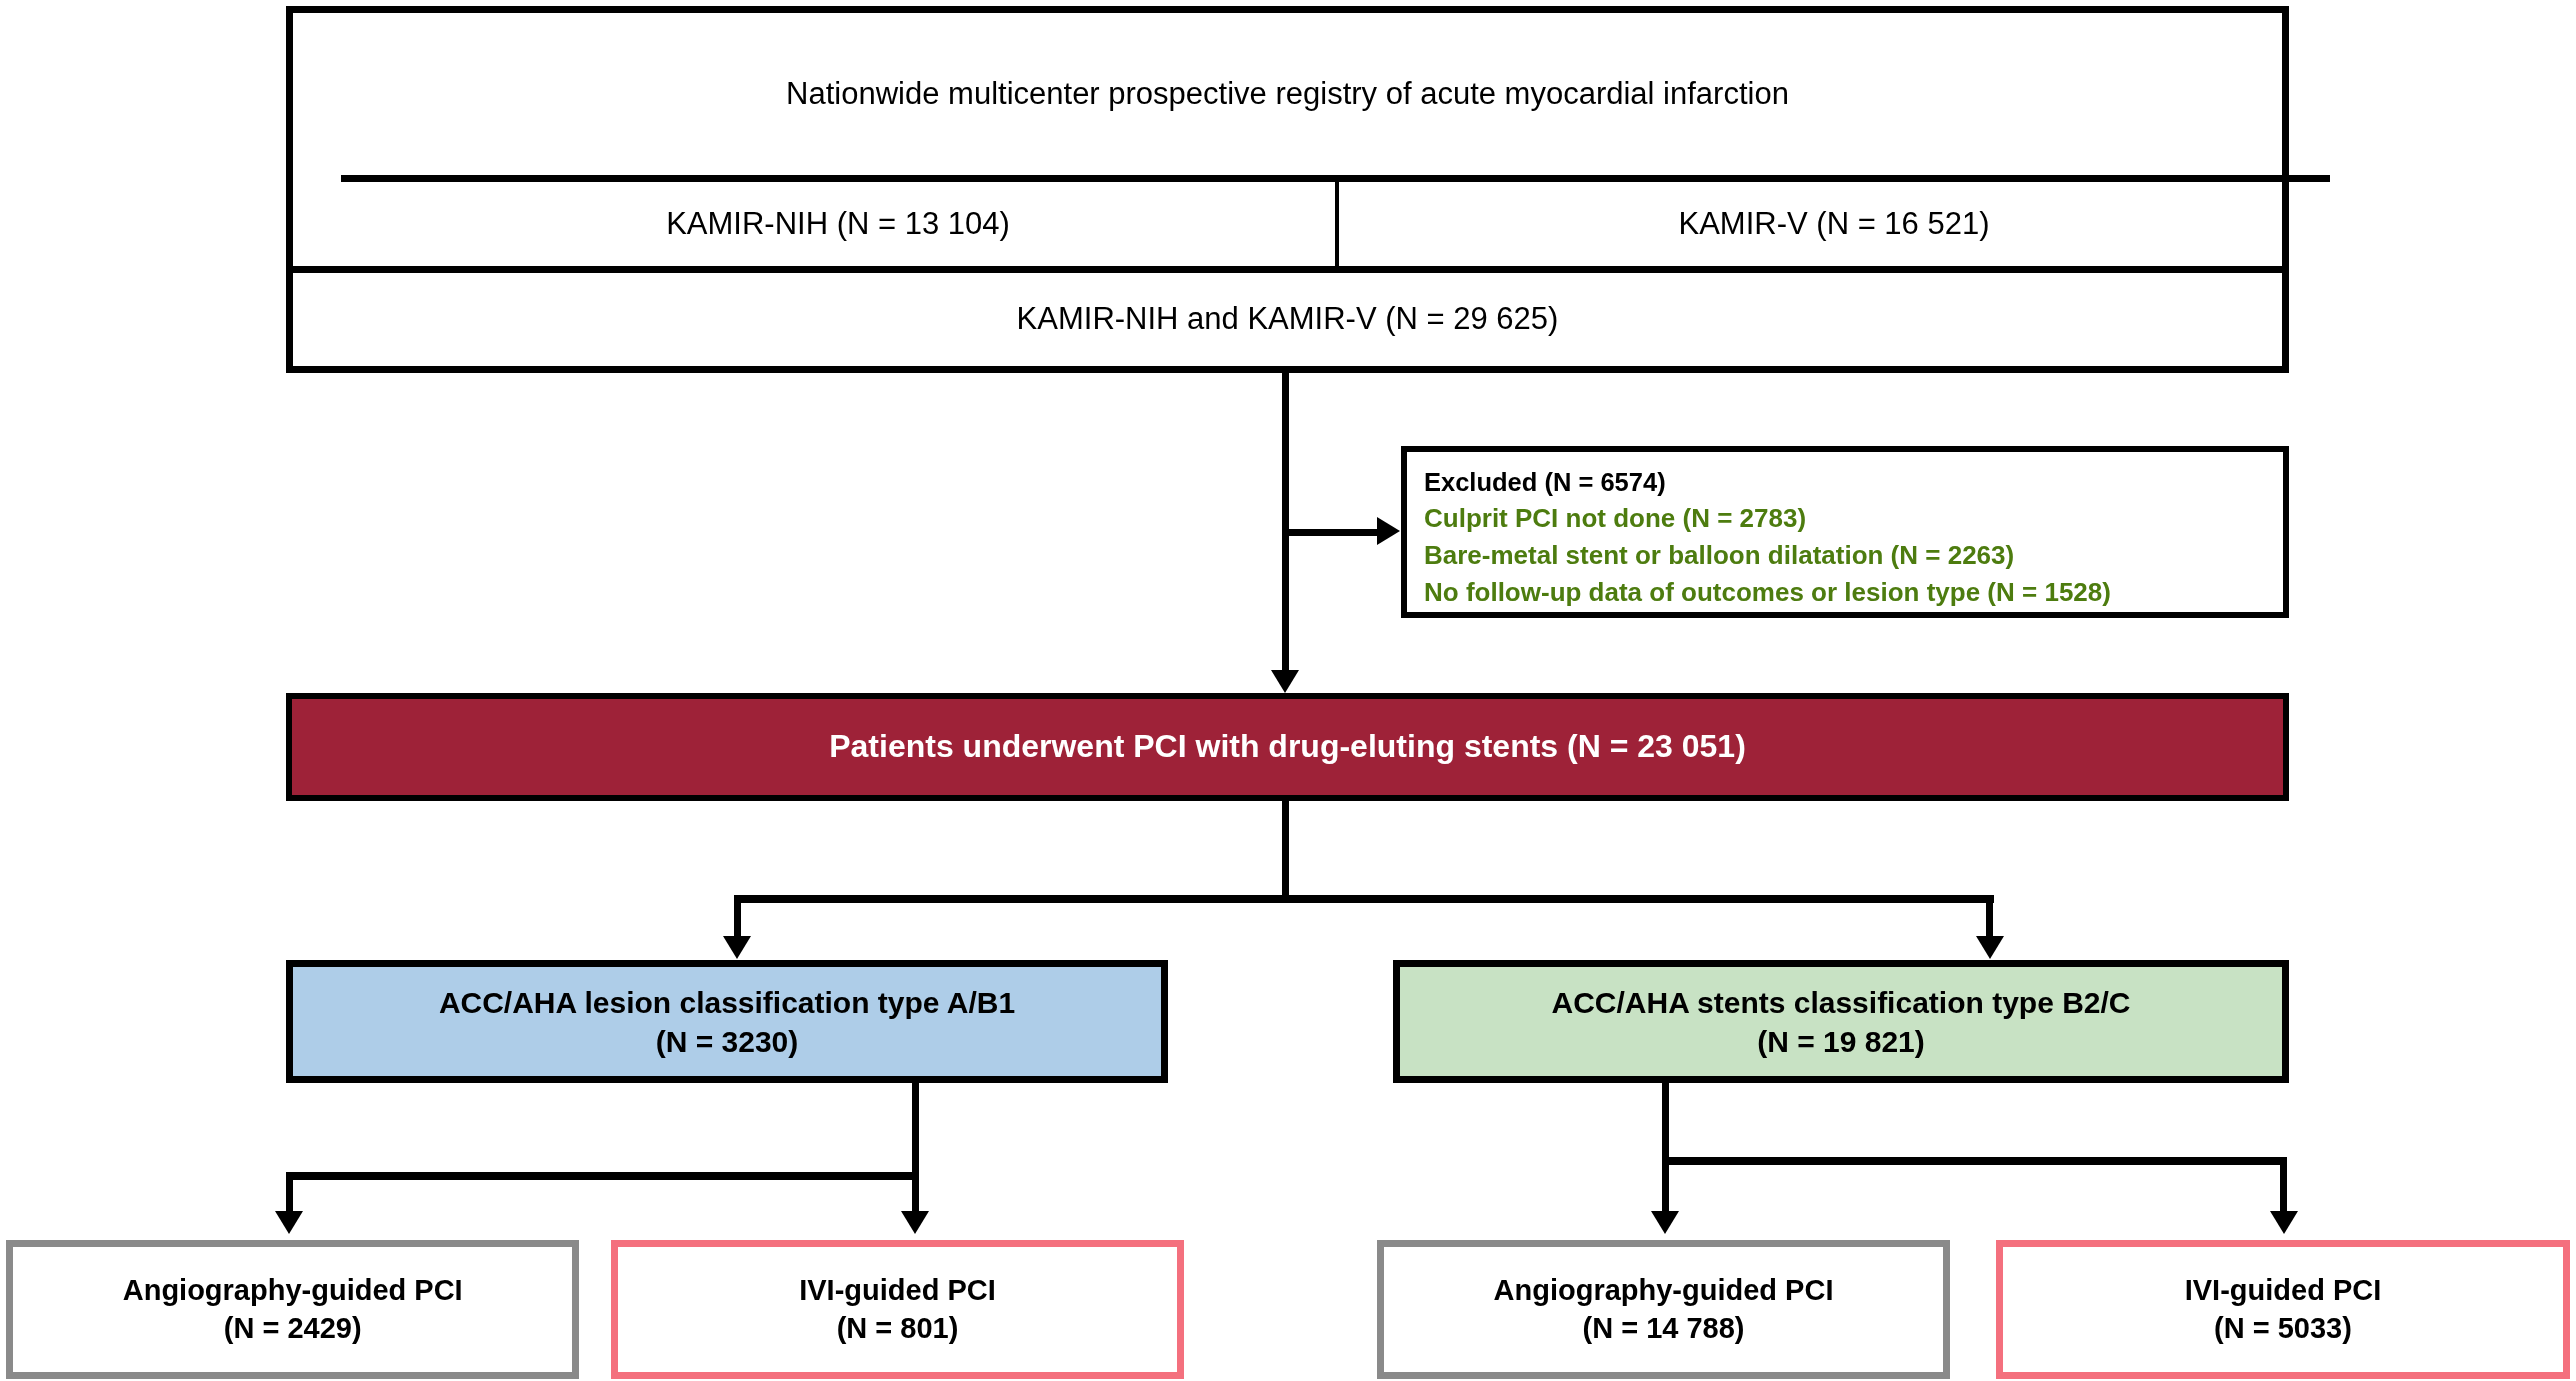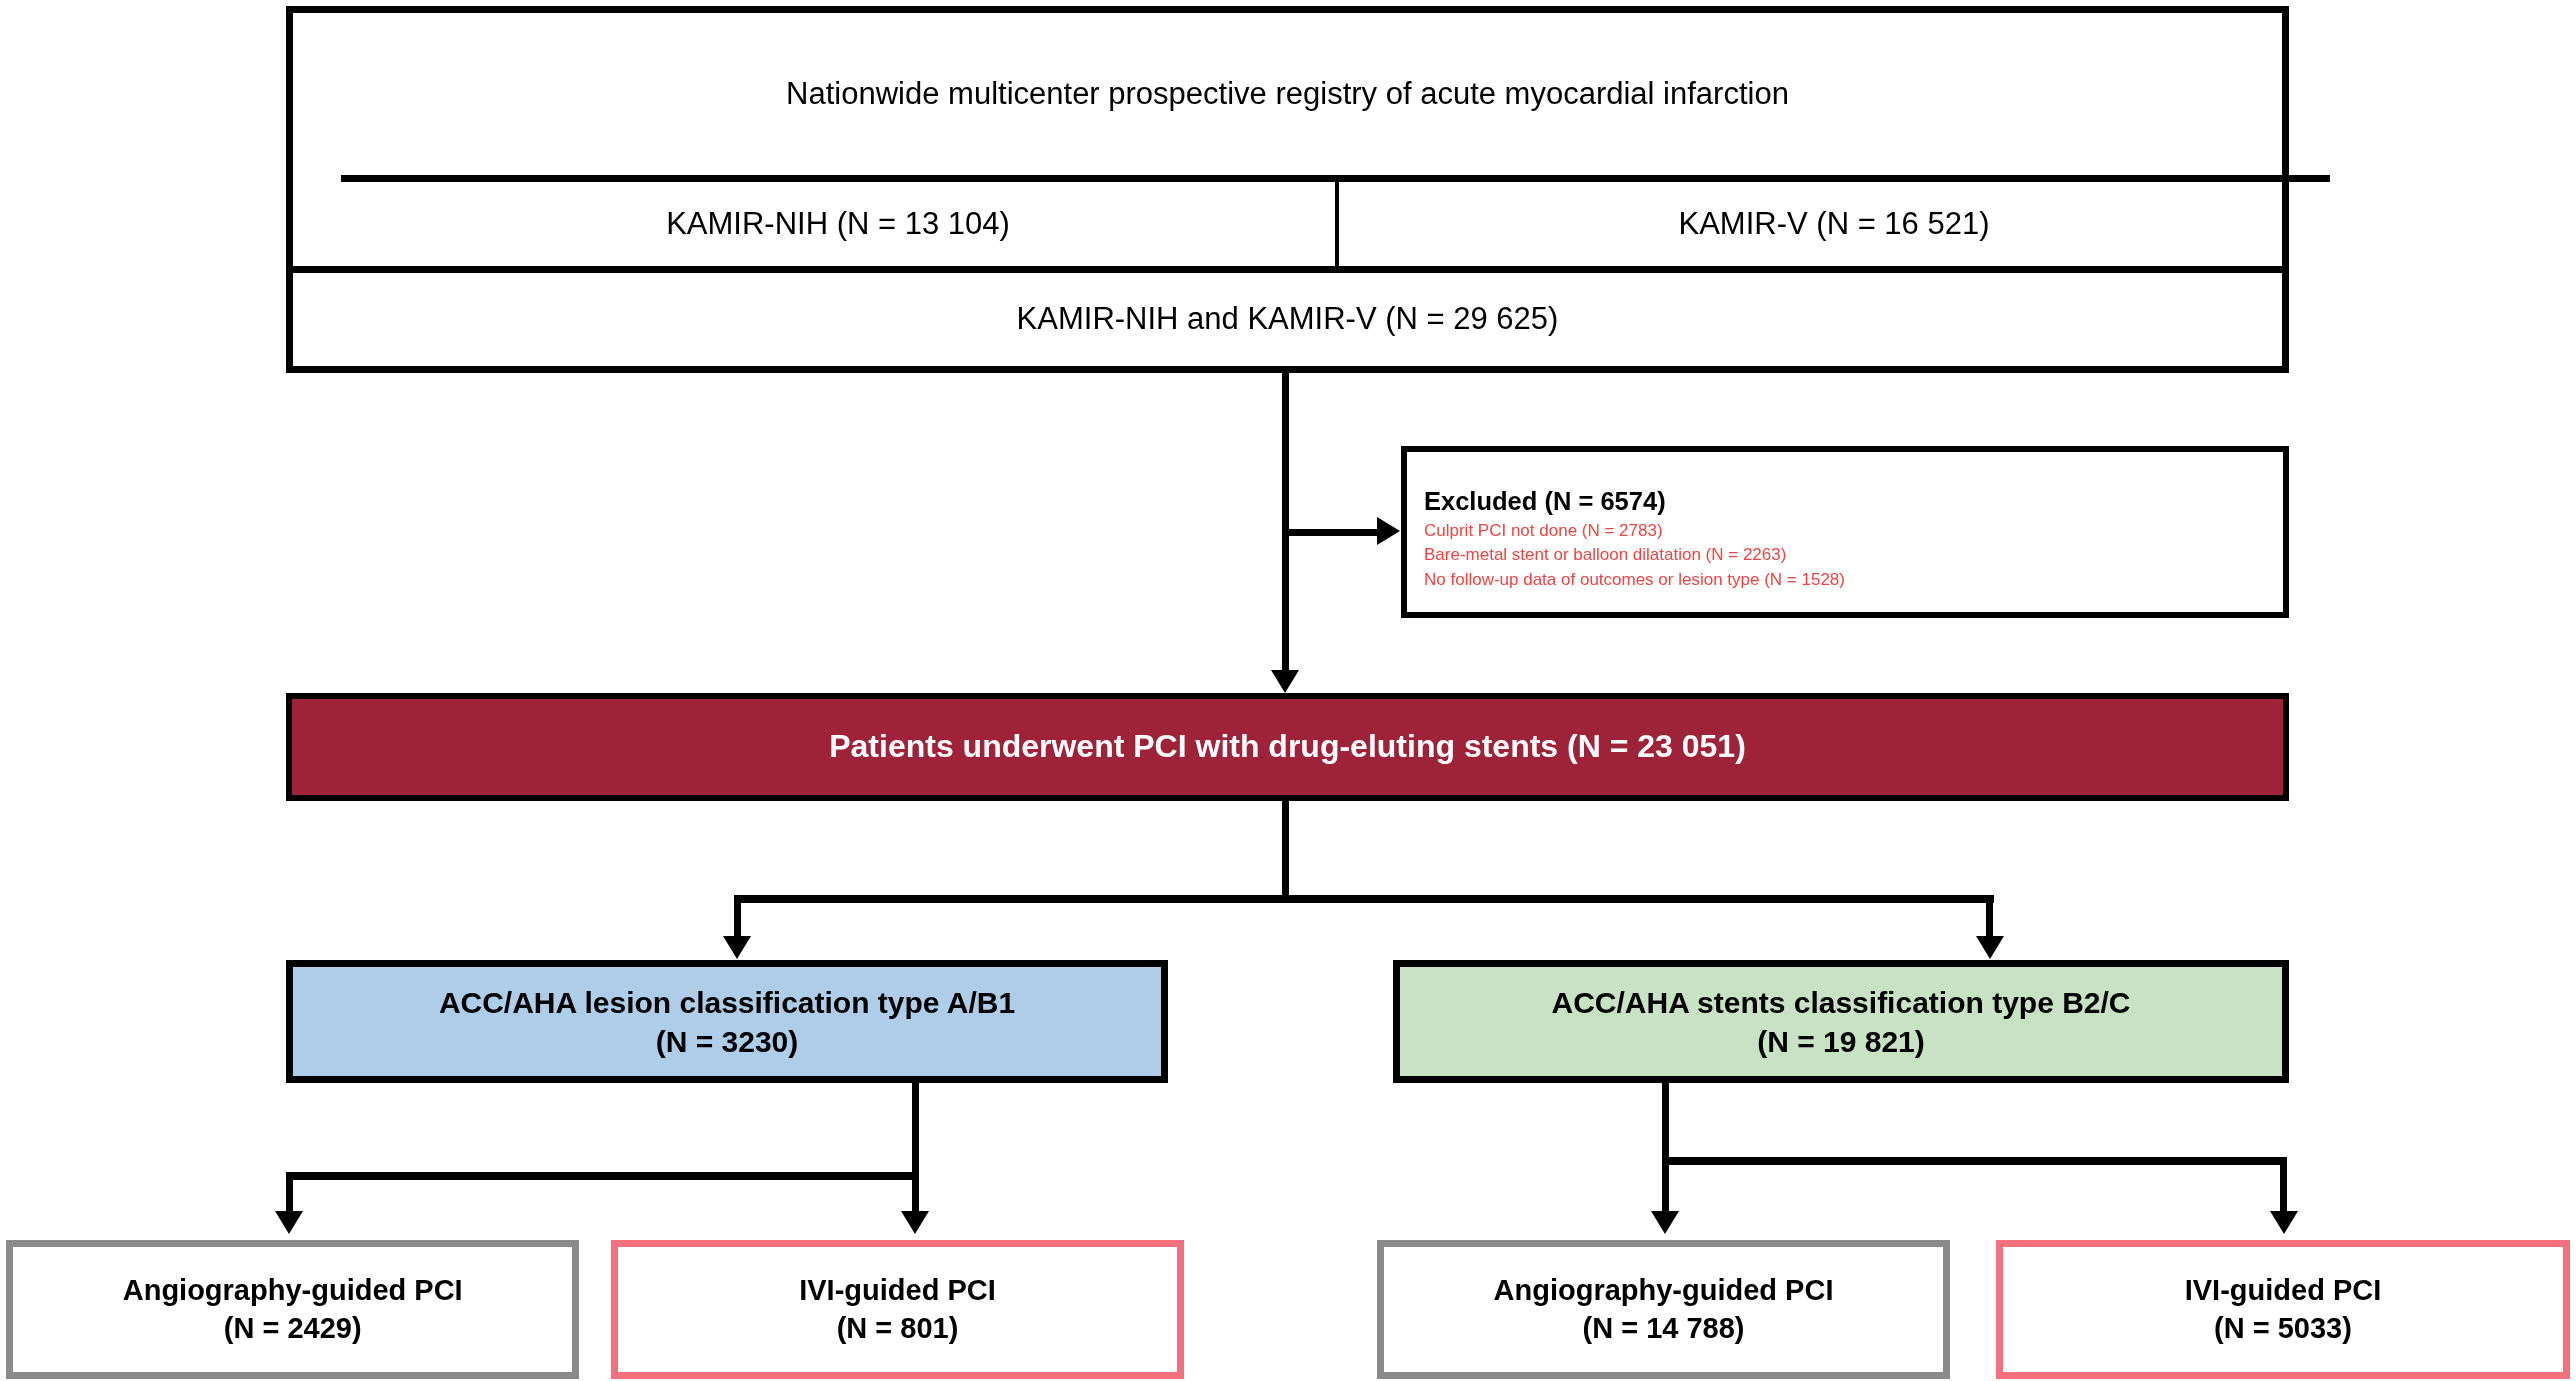--- a/index.html
+++ b/index.html
@@ -96,9 +96,9 @@
     white-space: nowrap;
   }
   .excluded-line {
-    font-size: 17px;
-    font-weight: normal;
-    color: #ef4444;
+    font-size: 26px;
+    font-weight: bold;
+    color: #4d7c0f;
     line-height: 1.42;
     white-space: nowrap;
   }

